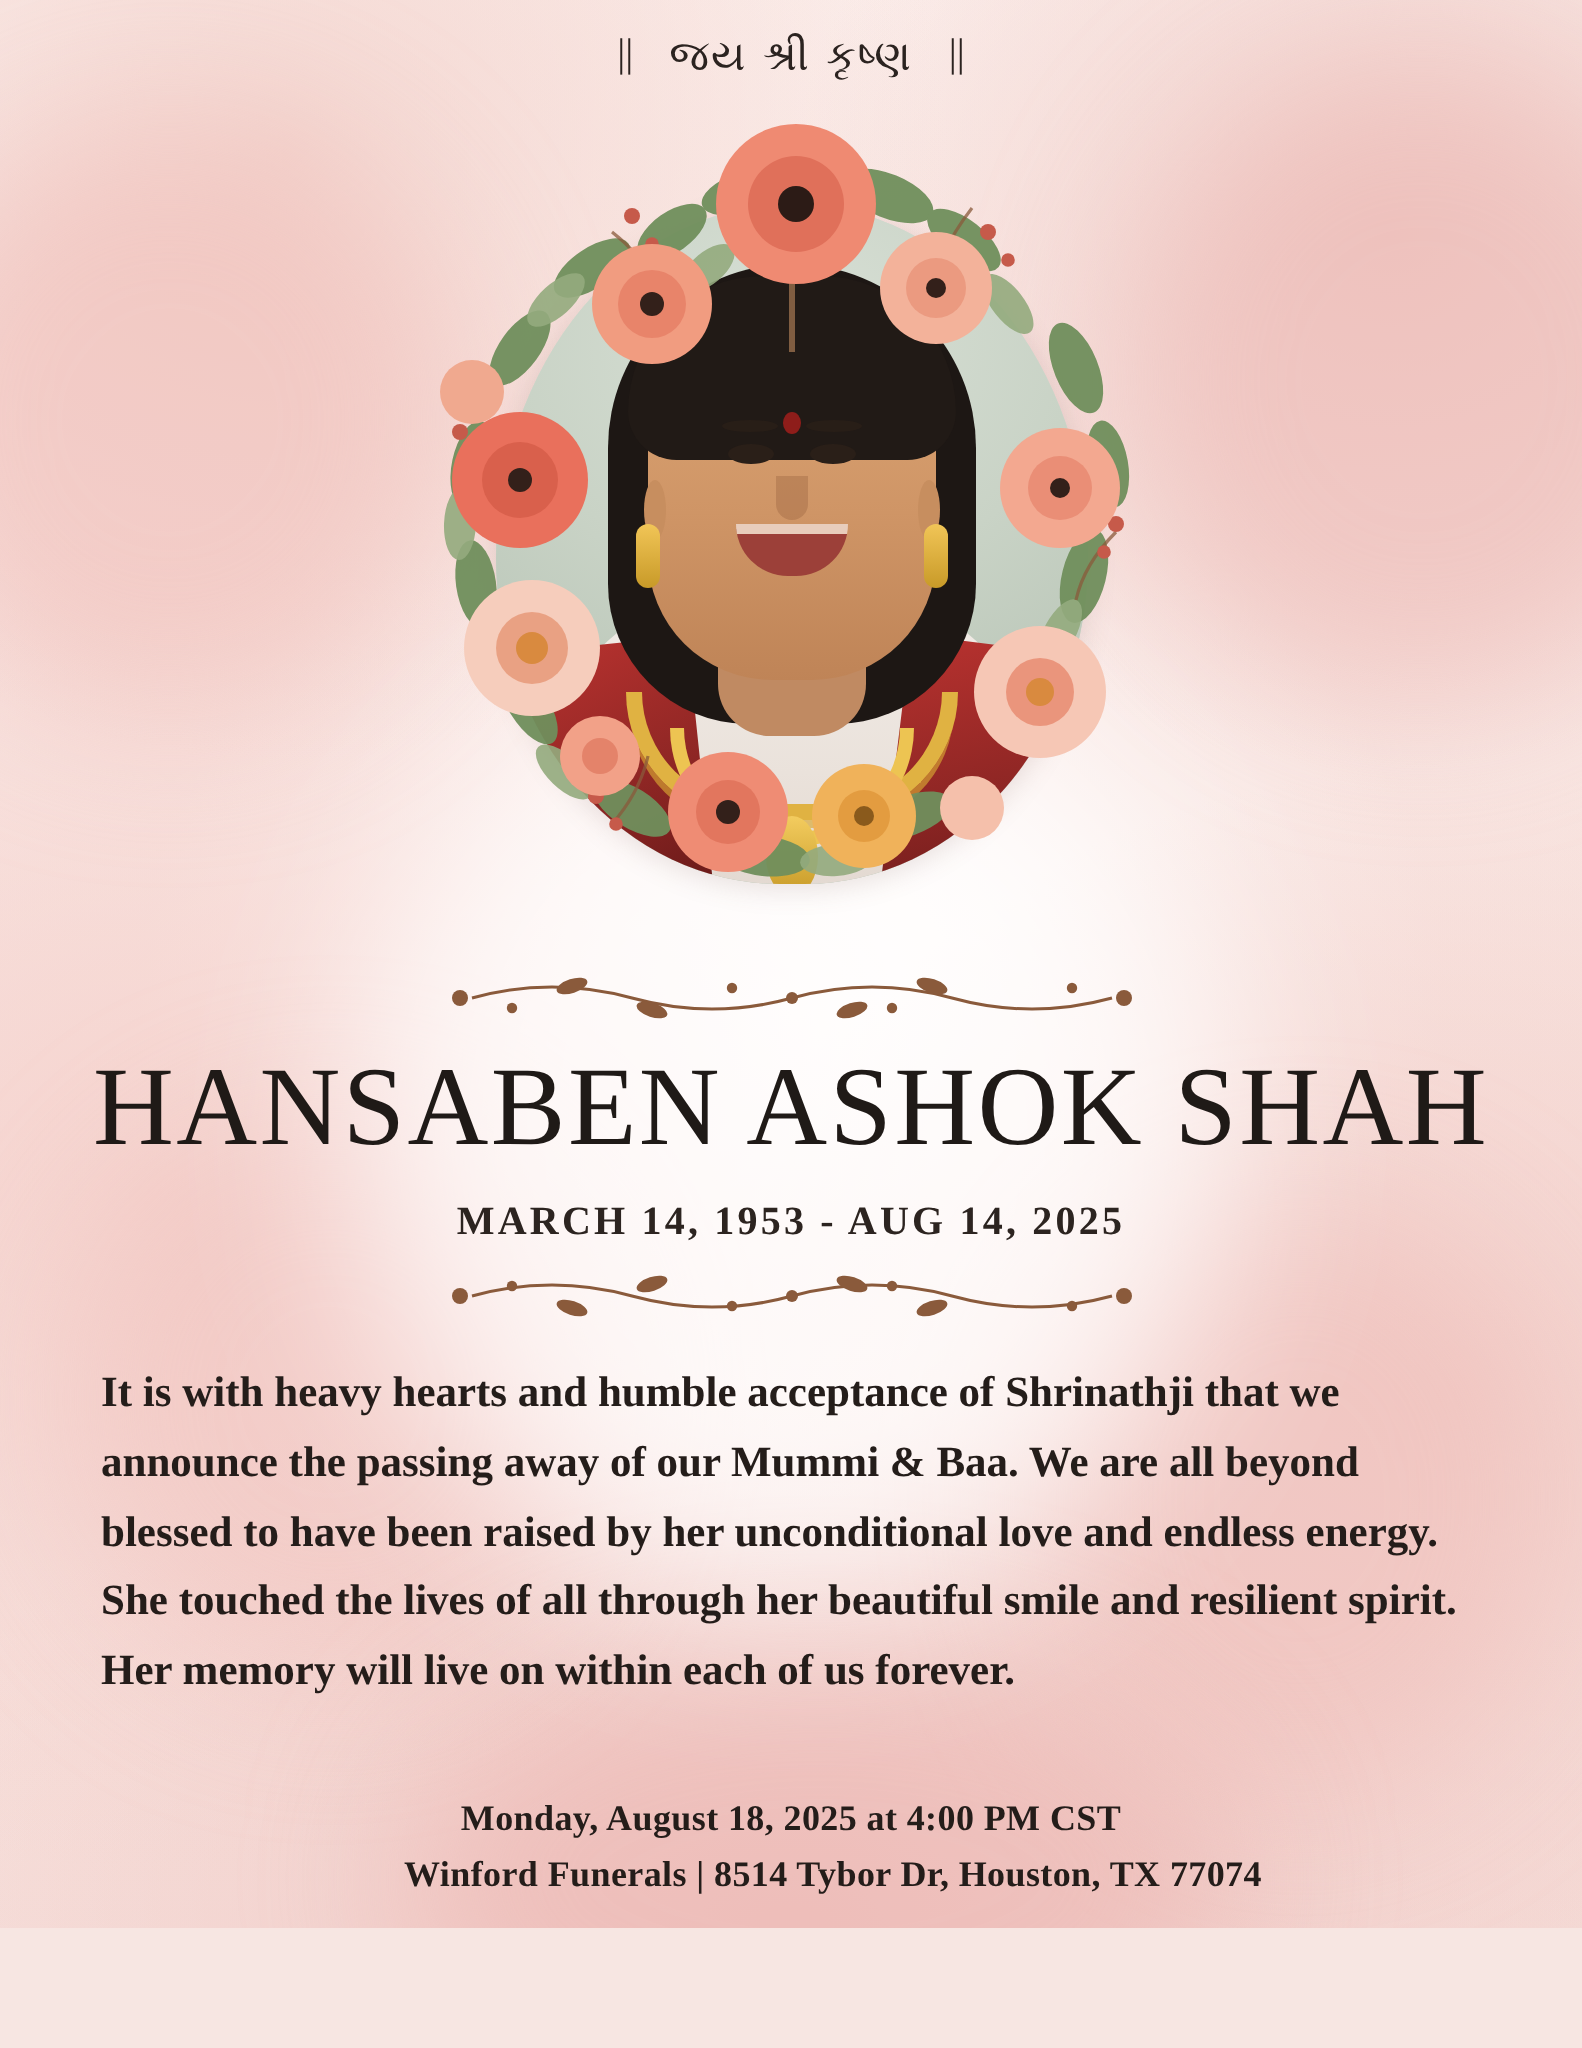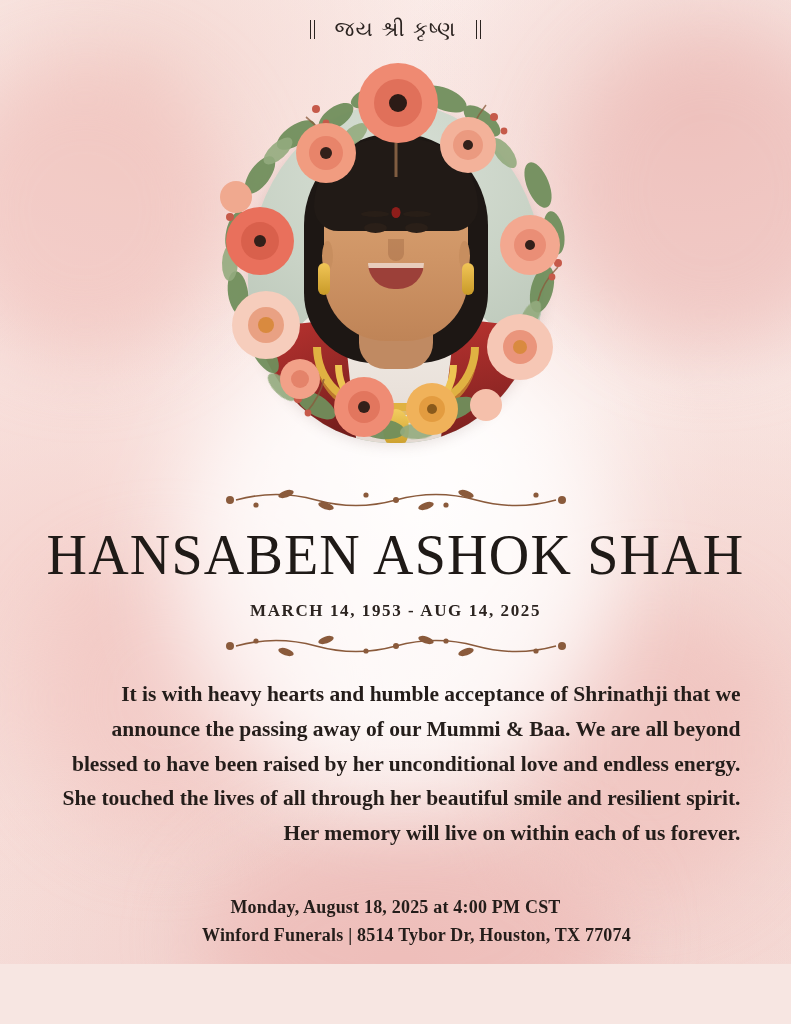--- a/index.html
+++ b/index.html
@@ -223,7 +223,7 @@
     text-align: center;
     font-family: "Liberation Serif", serif;
     font-weight: bold;
-    font-size: 17px;
+    font-size: 20px;
     letter-spacing: 1.6px;
     color: #2c2420;
     margin: 14px 0 12px;

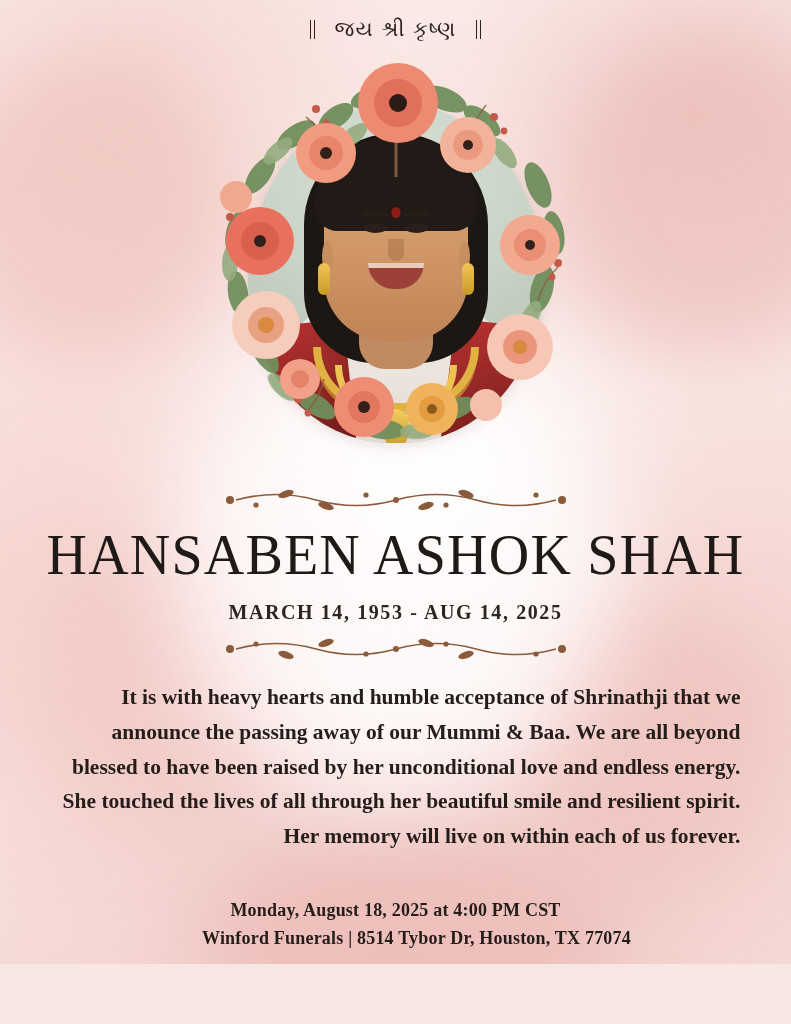--- a/index.html
+++ b/index.html
@@ -234,7 +234,7 @@
     z-index: 5;
     width: 690px;
     margin: 18px auto 0;
-    text-align: right;
+    text-align: left;
     font-family: "Liberation Serif", serif;
     font-weight: bold;
     font-size: 21.5px;

